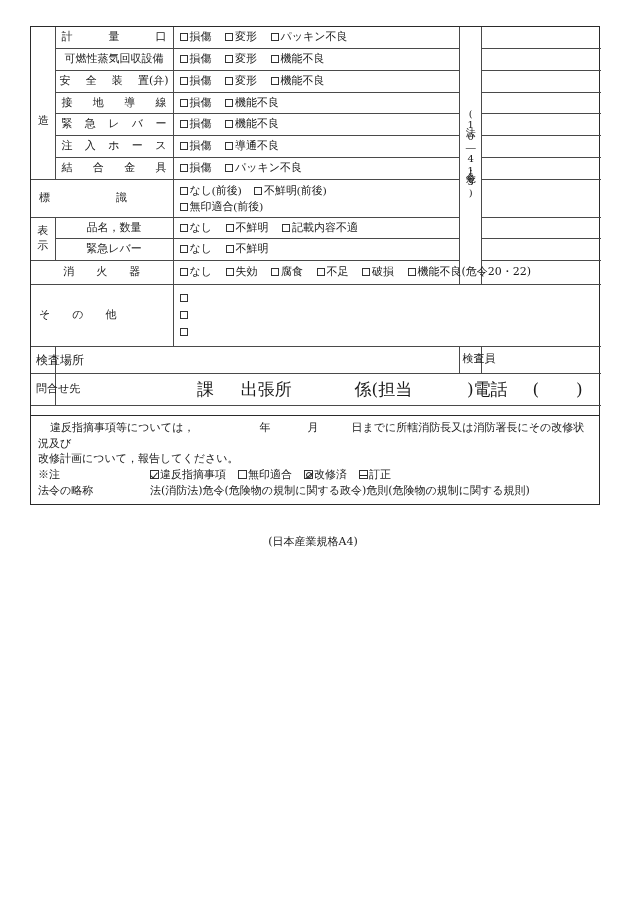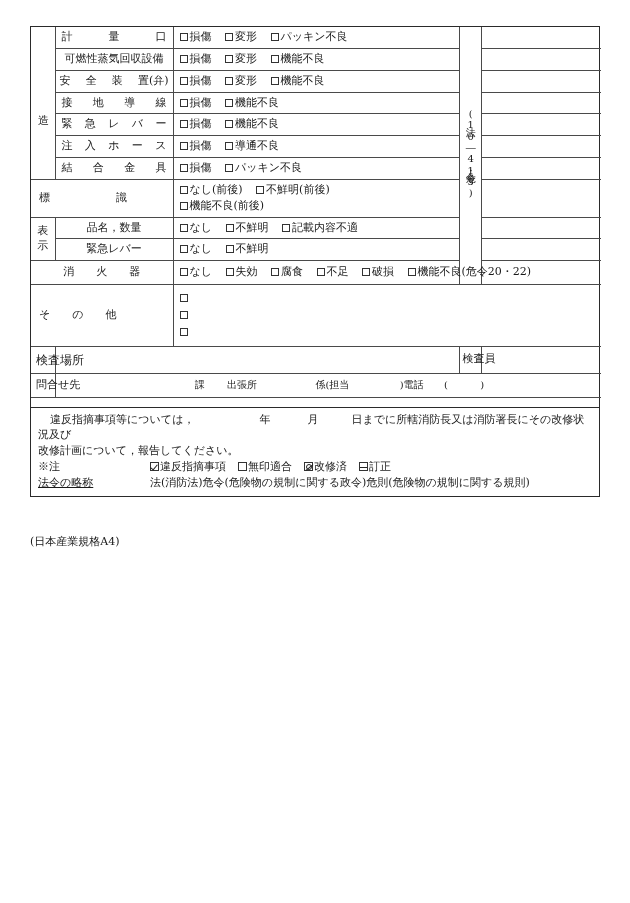--- a/index.html
+++ b/index.html
@@ -101,7 +101,7 @@
     box-sizing: border-box;
     background: #fff;
   }
-  .opts-lines .line { display: block; }
+  .opts-lines .line { display: block; font-family: Liberation Serif, serif; }
   .opts-lines .line + .line { margin-top: 1px; }
   .stack-box { display: block; margin: 2px 0; }
 

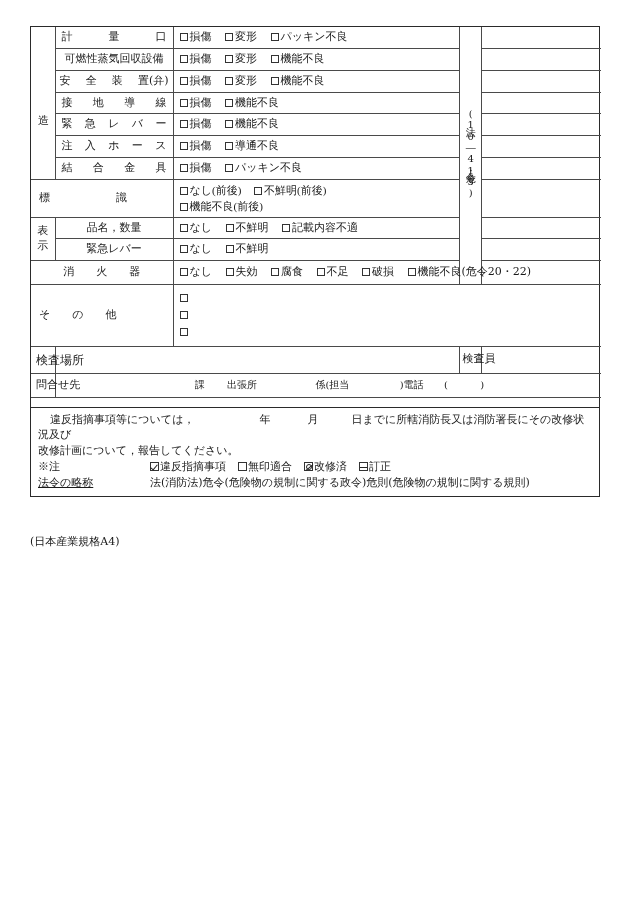--- a/index.html
+++ b/index.html
@@ -359,7 +359,7 @@
               <span class="opt"><span class="box"></span><span>不鮮明(前後)</span></span>
             </span>
             <span class="line">
-              <span class="opt"><span class="box"></span><span>機能不良(前後)</span></span>
+              <span class="opt"><span class="box"></span><span>無印適合(前後)</span></span>
             </span>
           </div>
         </td>

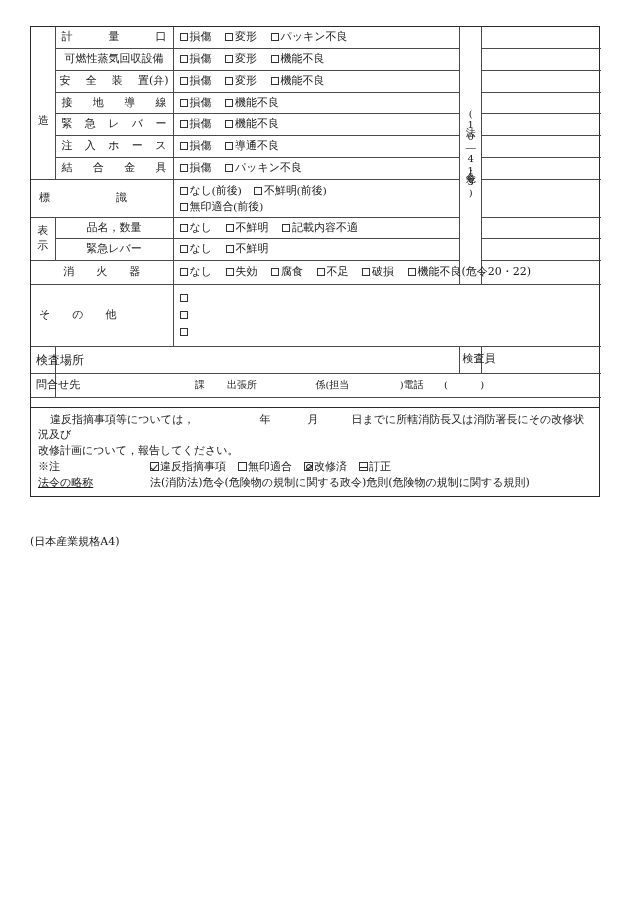--- a/index.html
+++ b/index.html
@@ -110,7 +110,7 @@
 
   
   .contact {
-    font-size: 10px;
+    font-size: 17px;
     padding: 4px 6px;
     white-space: nowrap;
   }

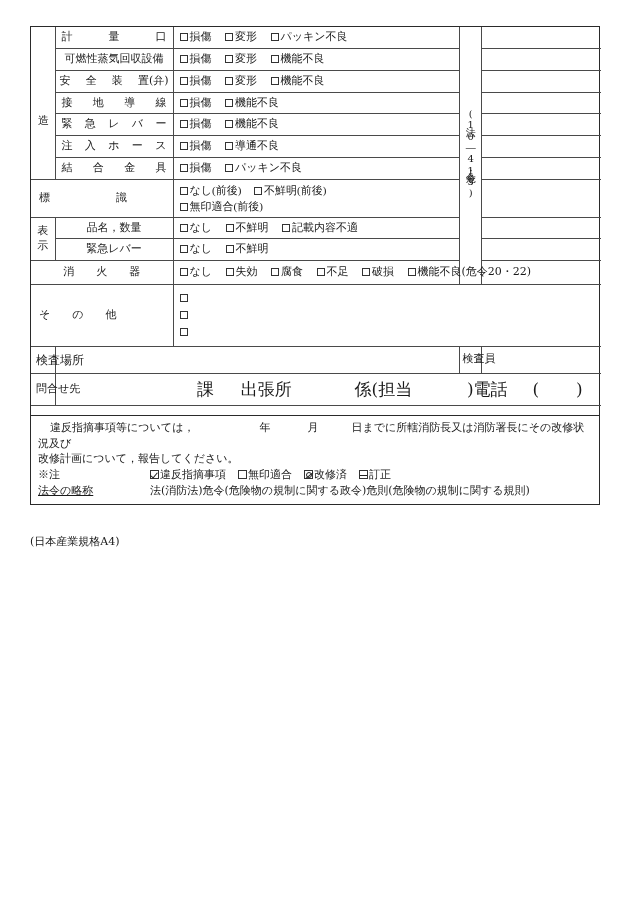--- a/index.html
+++ b/index.html
@@ -137,7 +137,7 @@
   .legend-line .lbl { width: 112px; flex: none; }
   .legend-line .item { margin-right: 12px; white-space: nowrap; }
   .abbr-line { display: flex; align-items: baseline; }
-  .abbr-line .lbl { width: 112px; flex: none; text-decoration: underline; }
+  .abbr-line .lbl { width: 112px; flex: none; }
 
   
   .mark {

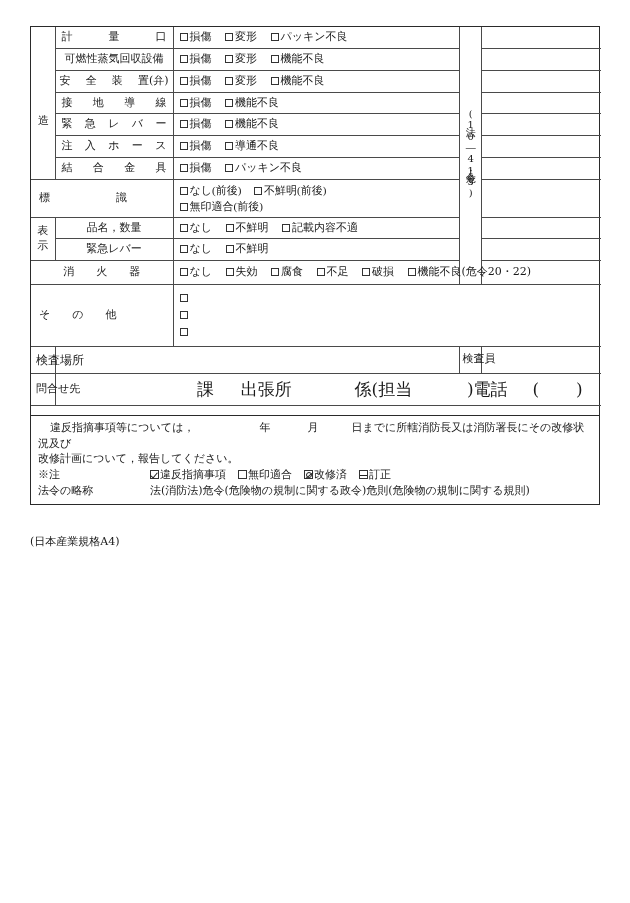--- a/index.html
+++ b/index.html
@@ -193,7 +193,7 @@
     left: 30px;
     top: 534px;
     width: 570px;
-    text-align: left;
+    text-align: center;
     font-size: 11px;
     padding-right: 4px;
     box-sizing: border-box;

